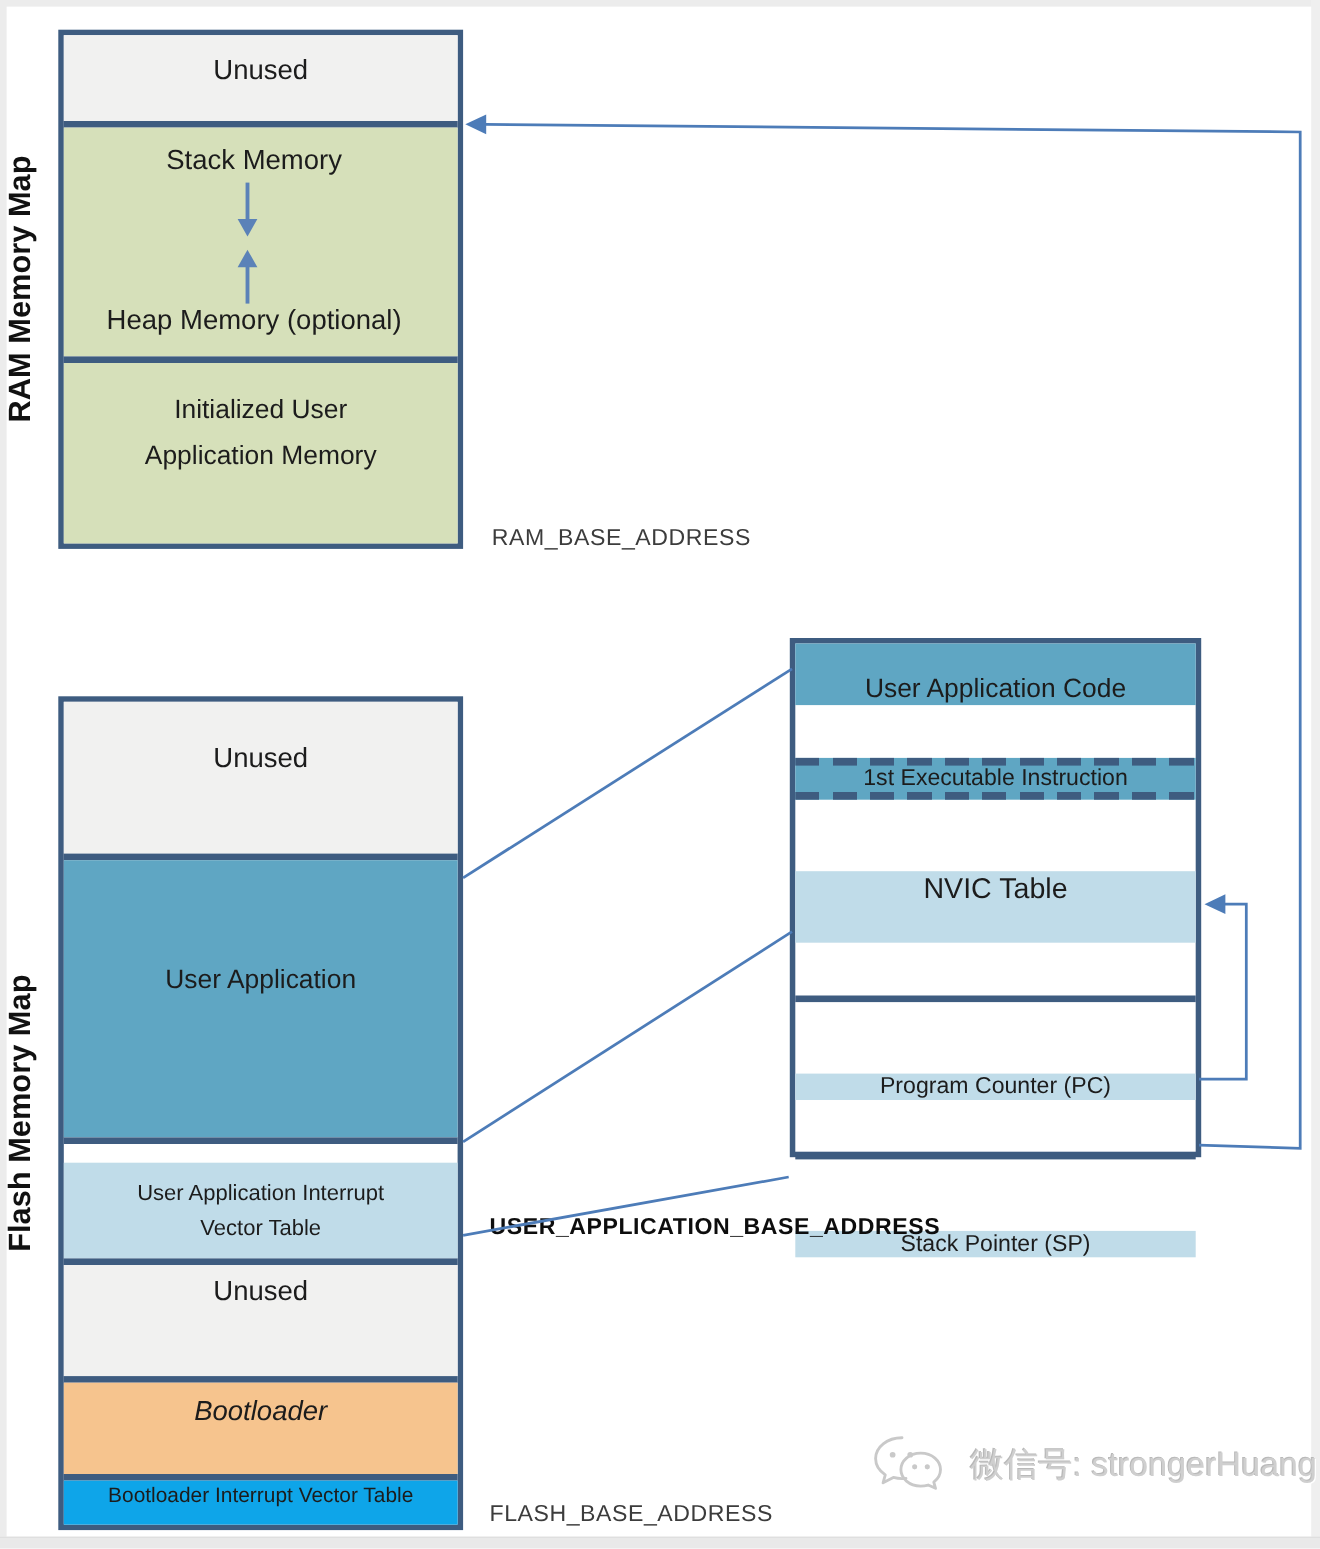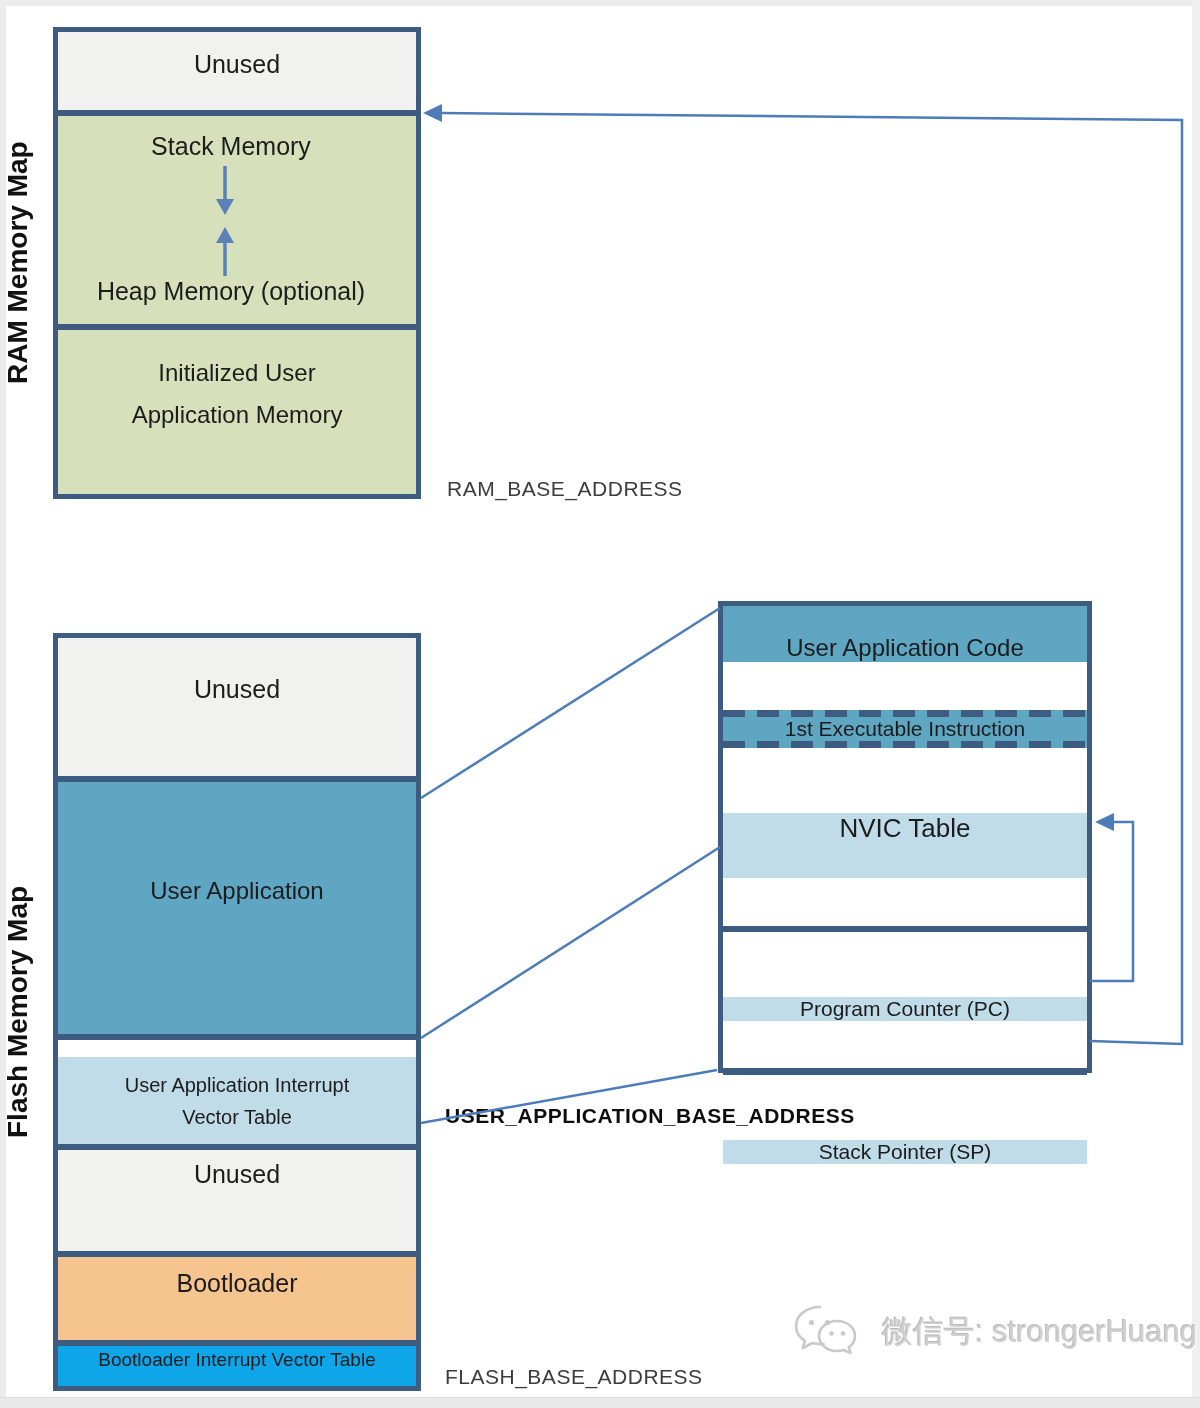--- a/index.html
+++ b/index.html
@@ -125,7 +125,7 @@
     </div>
   </div>
 
-  <div class="membox" style="left:718px;top:601px;width:374px;height:472px;gap:48px;">
+  <div class="membox" style="left:718px;top:580px;width:374px;height:472px;gap:48px;">
     <div class="sec fill-teal t24 padT28" style="height:181px;">
       <span>User Application Code</span>
     </div>

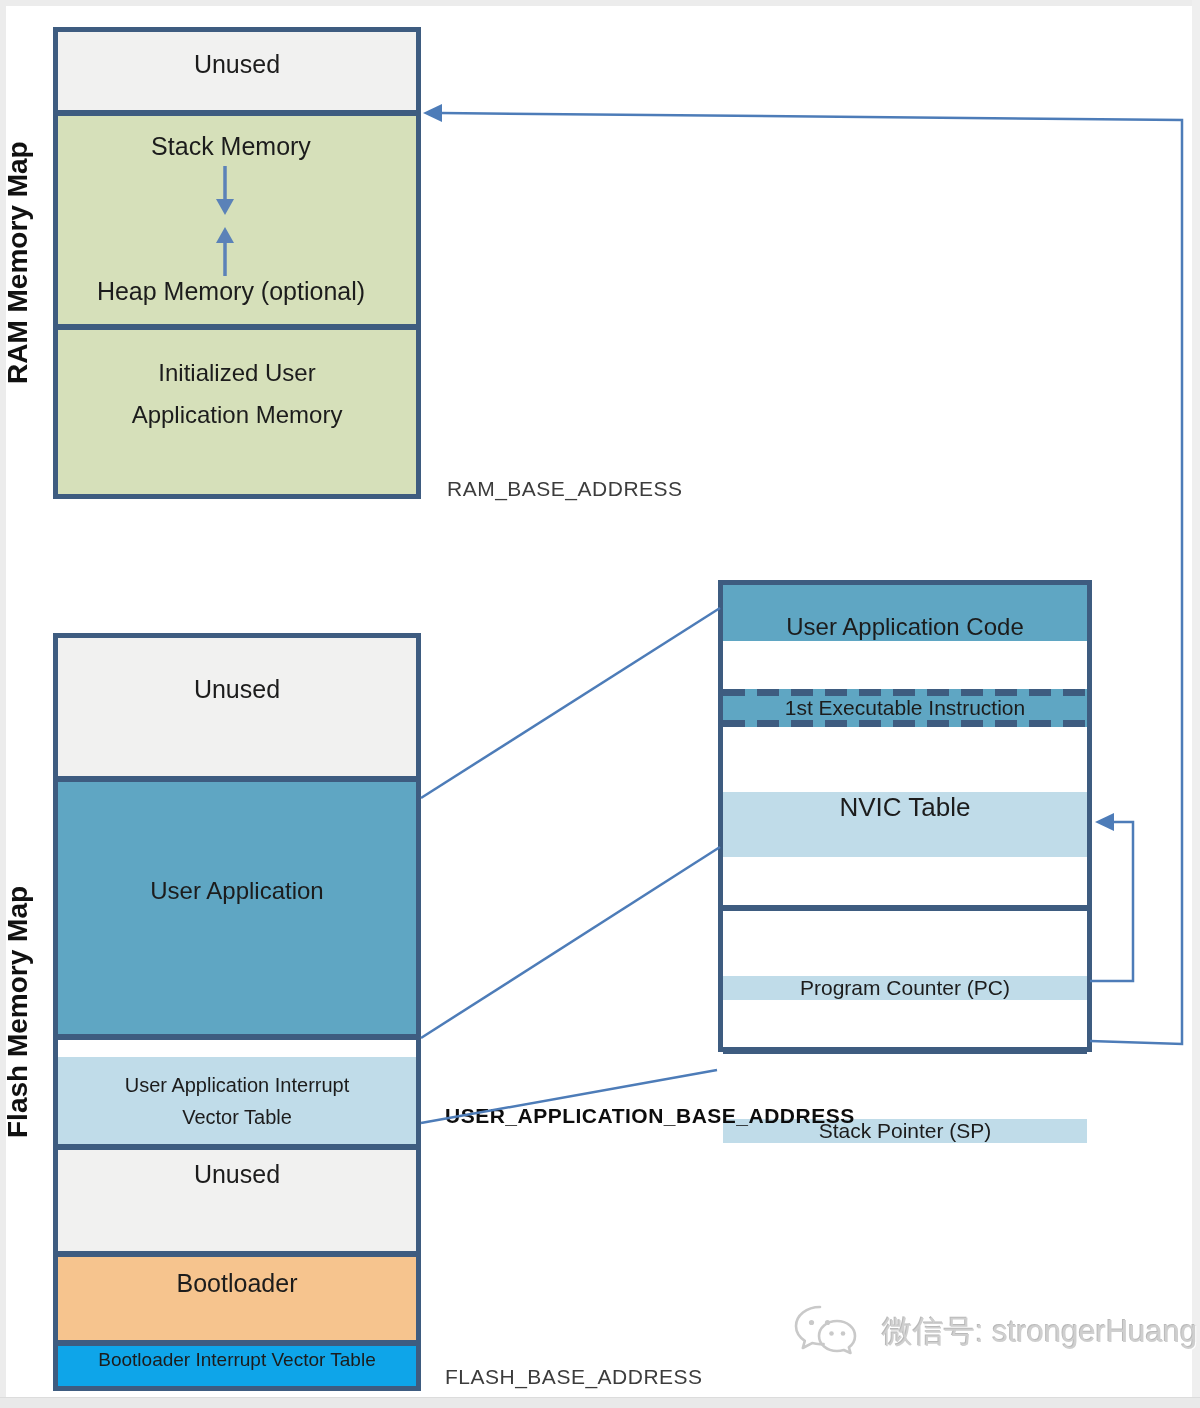--- a/index.html
+++ b/index.html
@@ -116,7 +116,7 @@
       <span>Unused</span>
     </div>
     <div class="divider"></div>
-    <div class="sec fill-orange t25 padB30" style="height:93px;">
+    <div class="sec fill-orange t25 padB30" style="height:93px;font-style:italic;">
       <span>Bootloader</span>
     </div>
     <div class="divider"></div>

